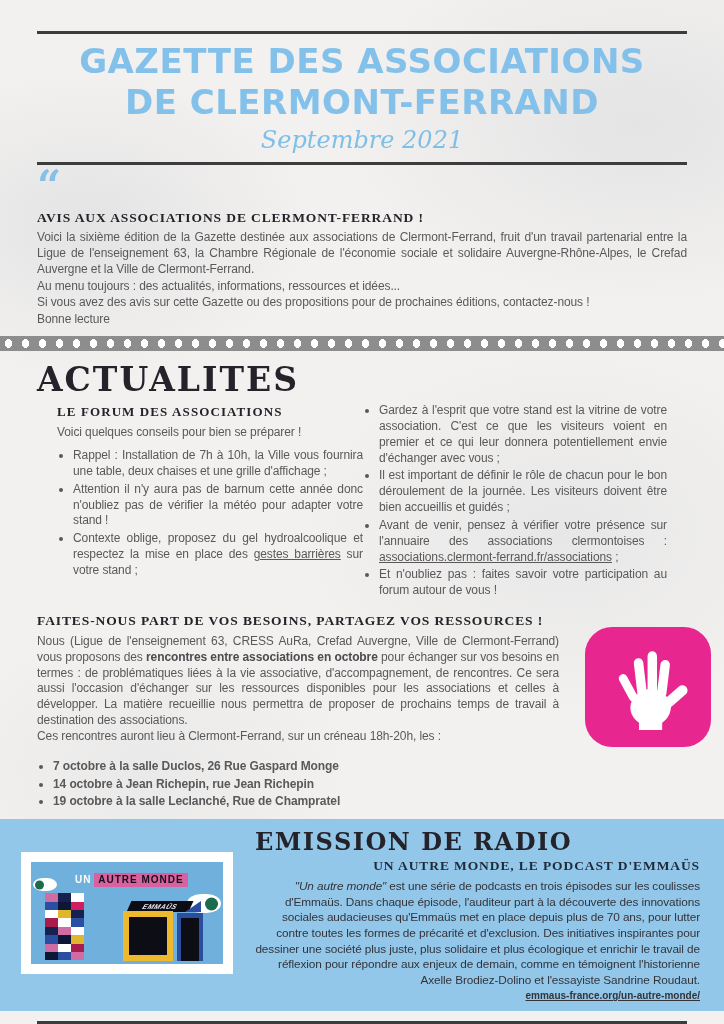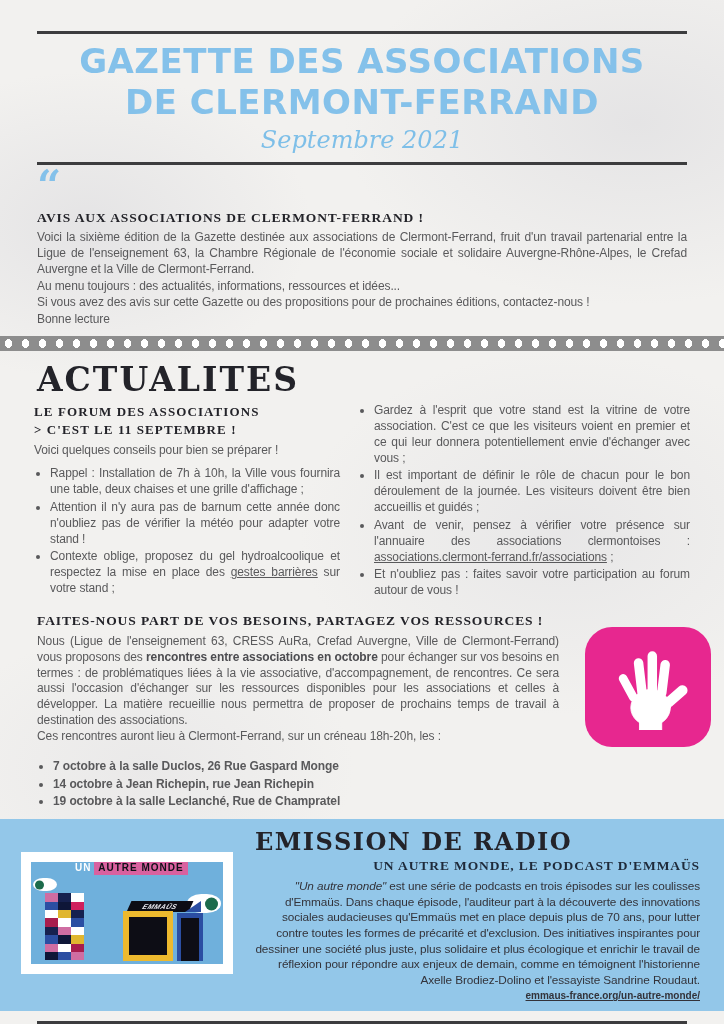--- a/index.html
+++ b/index.html
@@ -56,7 +56,7 @@
 
   .actu-title { font-size:33px; margin:9px 37px 2px; }
 
-  .columns { display:flex; gap:18px; margin:4px 34px 0; }
+  .columns { display:flex; margin:4px 57px 0; }
   .col-left { width:306px; flex:none; }
   .col-right { flex:1; }
   .col-heading { line-height:1.4; letter-spacing:1.1px; font-size:13px; }

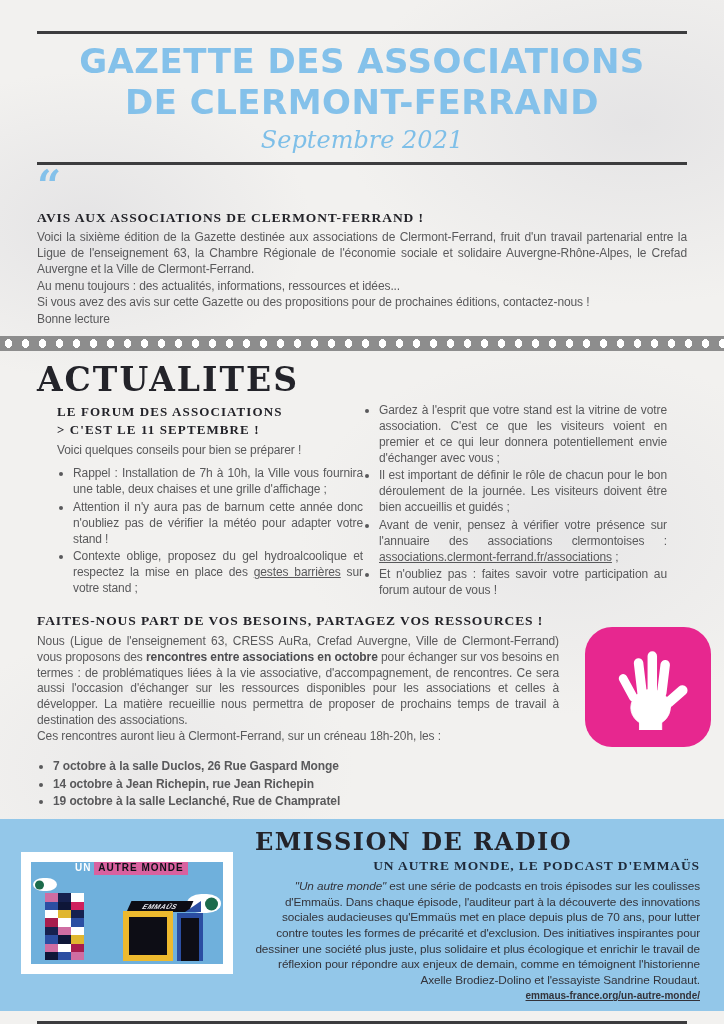--- a/index.html
+++ b/index.html
@@ -141,7 +141,6 @@
     <div class="col-left">
       <div class="serif-sub col-heading">
         <div>LE FORUM DES ASSOCIATIONS</div>
-        <div>&gt; C'EST LE 11 SEPTEMBRE !</div>
       </div>
       <div class="body-text col-intro">Voici quelques conseils pour bien se préparer !</div>
       <ul class="bullets body-text">

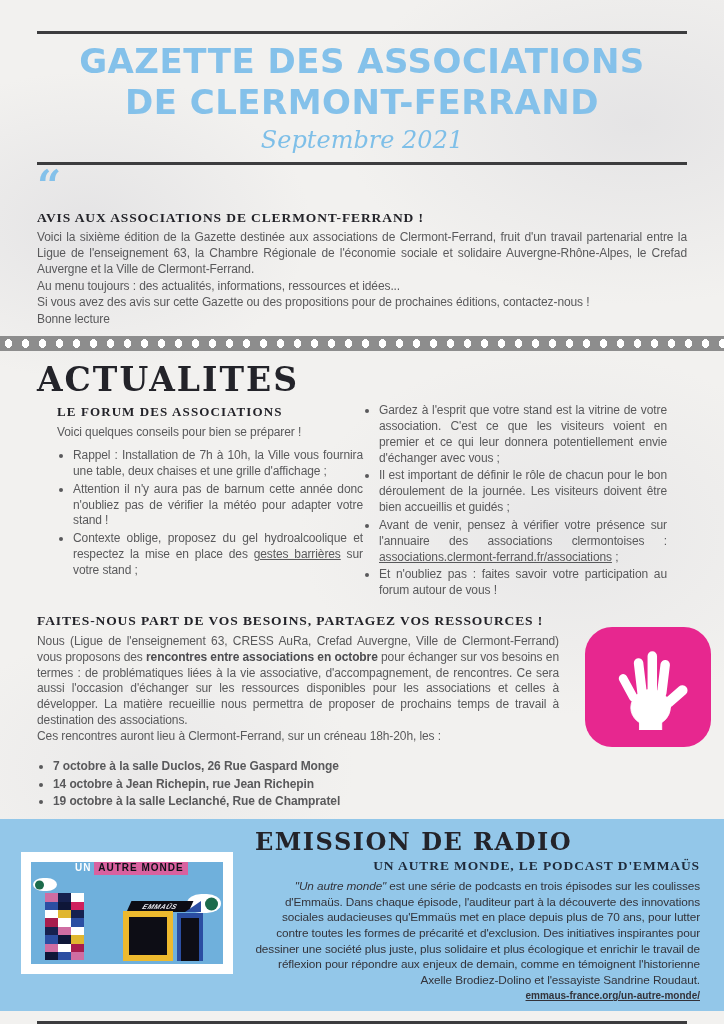--- a/index.html
+++ b/index.html
@@ -92,7 +92,7 @@
   .eye-left .pupil { left:2px; width:9px; height:9px; }
   .eye-right { right:2px; top:32px; width:34px; height:19px; }
   .eye-right .pupil { right:3px; width:13px; height:13px; }
-  .cover-title { position:absolute; left:44px; top:0; font-size:10px; font-weight:800; white-space:nowrap; }
+  .cover-title { position:absolute; left:44px; top:12px; font-size:10px; font-weight:800; white-space:nowrap; }
   .cover-title .un { color:#ffffff; letter-spacing:1px; }
   .cover-title .chip { background:#d9619f; color:#101018; padding:1px 4px 2px; letter-spacing:1px; }
   .cover-blocks { position:absolute; left:14px; top:31px; display:grid; grid-template-columns:repeat(3,13px); grid-auto-rows:8.4px; }

